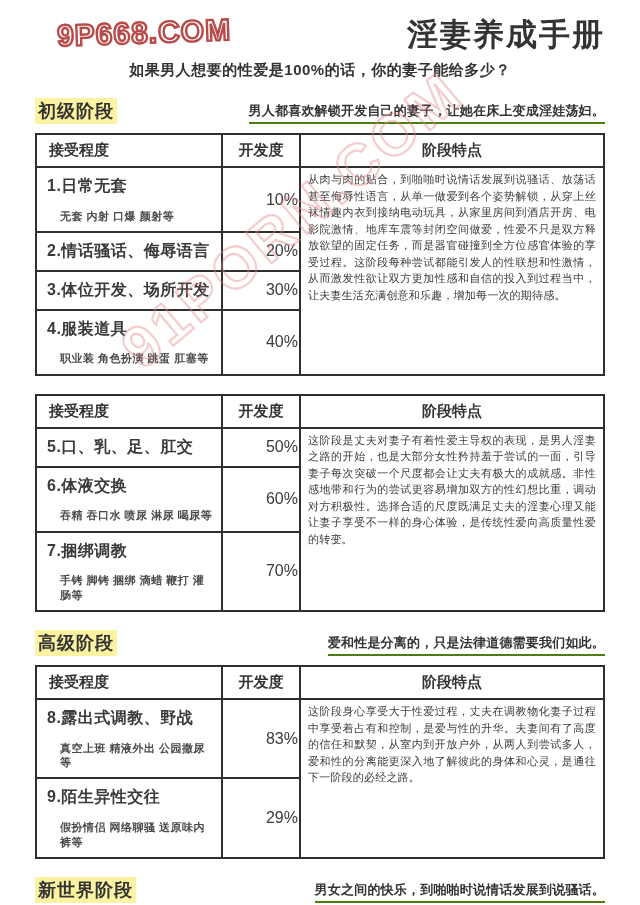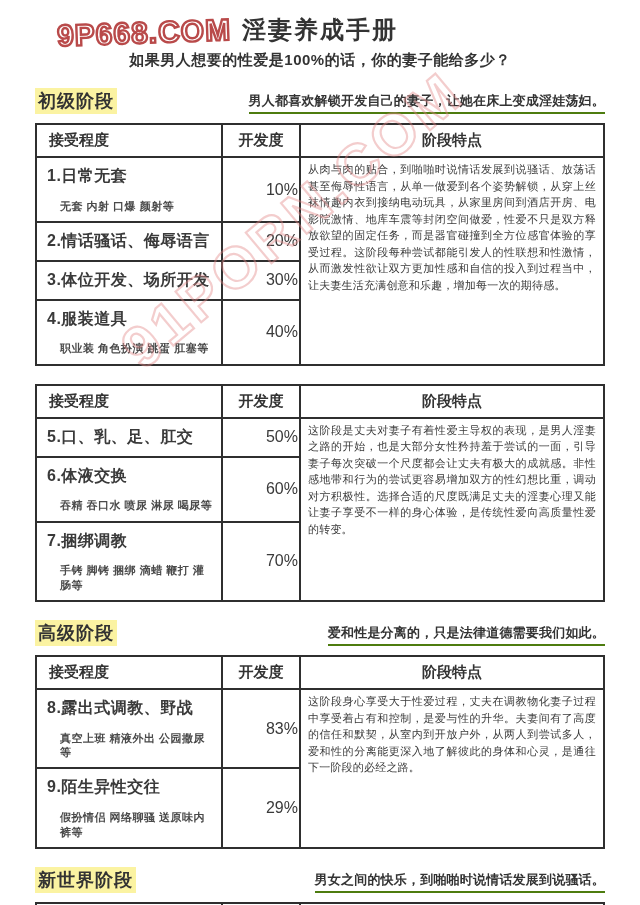--- a/index.html
+++ b/index.html
@@ -16,8 +16,8 @@
   
   .header{text-align:center;position:relative;}
   .page-title{
-    font-size:24px;font-weight:700;letter-spacing:2px;
-    position:relative;z-index:2;color:#333;
+    font-size:31px;font-weight:700;letter-spacing:2px;
+    position:relative;z-index:2;color:#333;text-align:right;
   }
   .page-subtitle{
     font-size:15px;font-weight:700;margin-top:5px;letter-spacing:.5px;color:#333;

